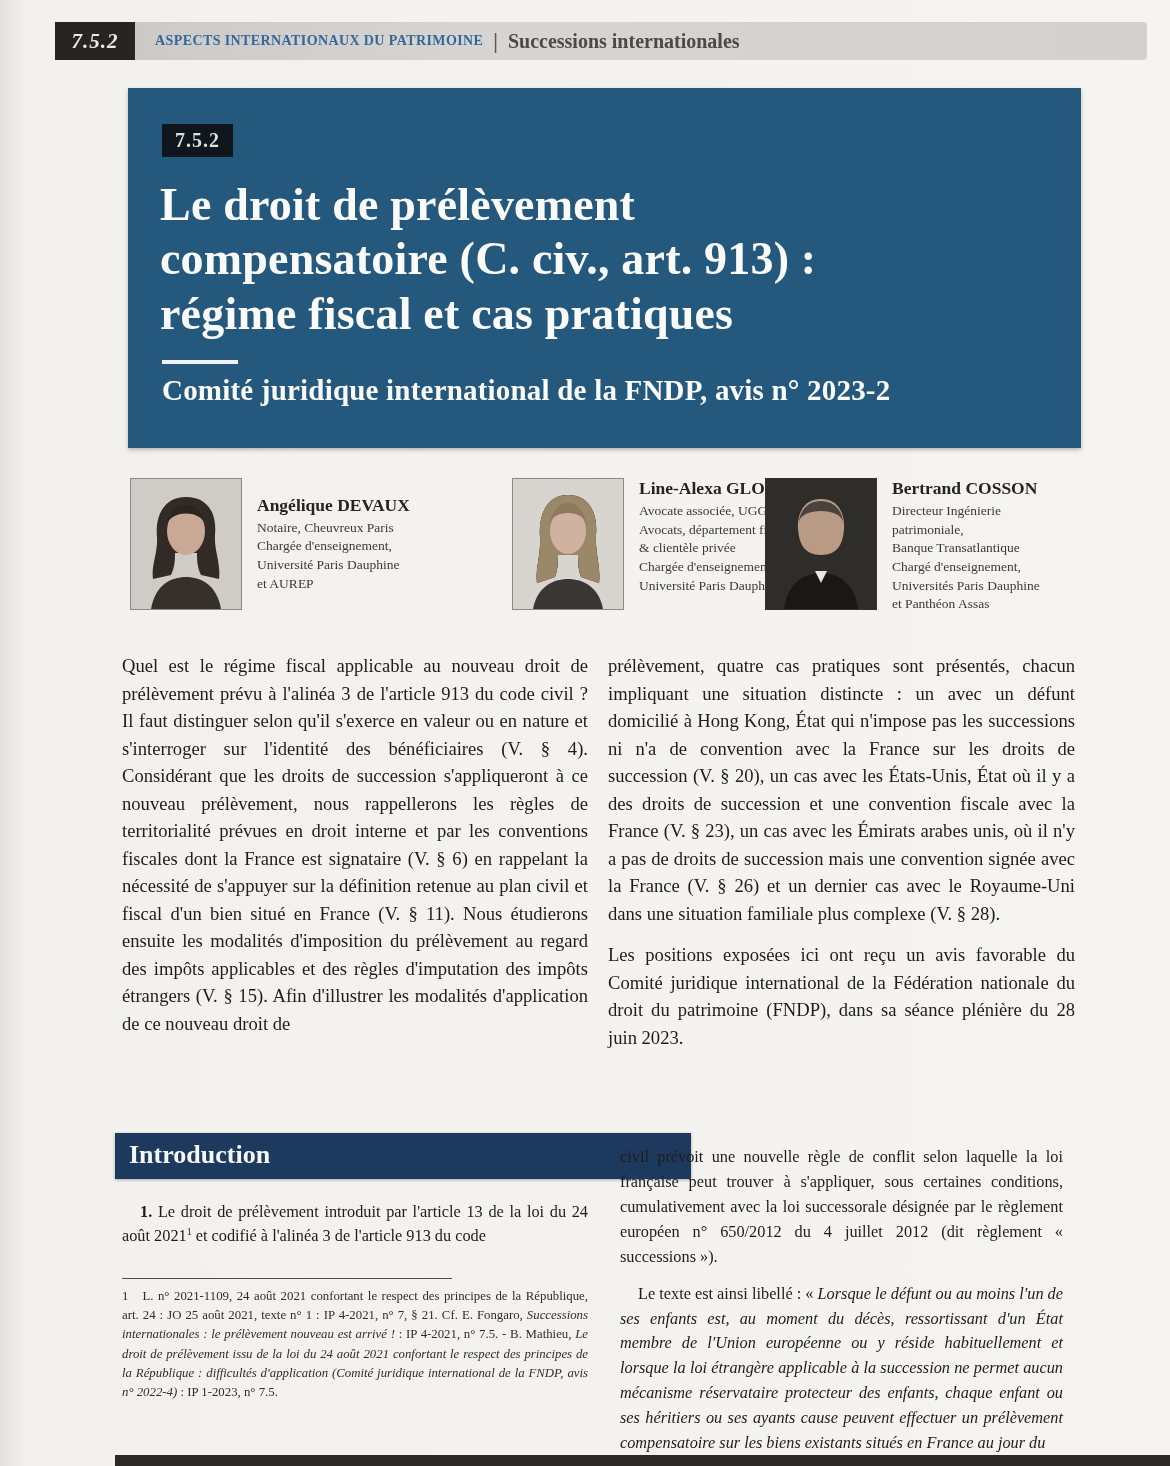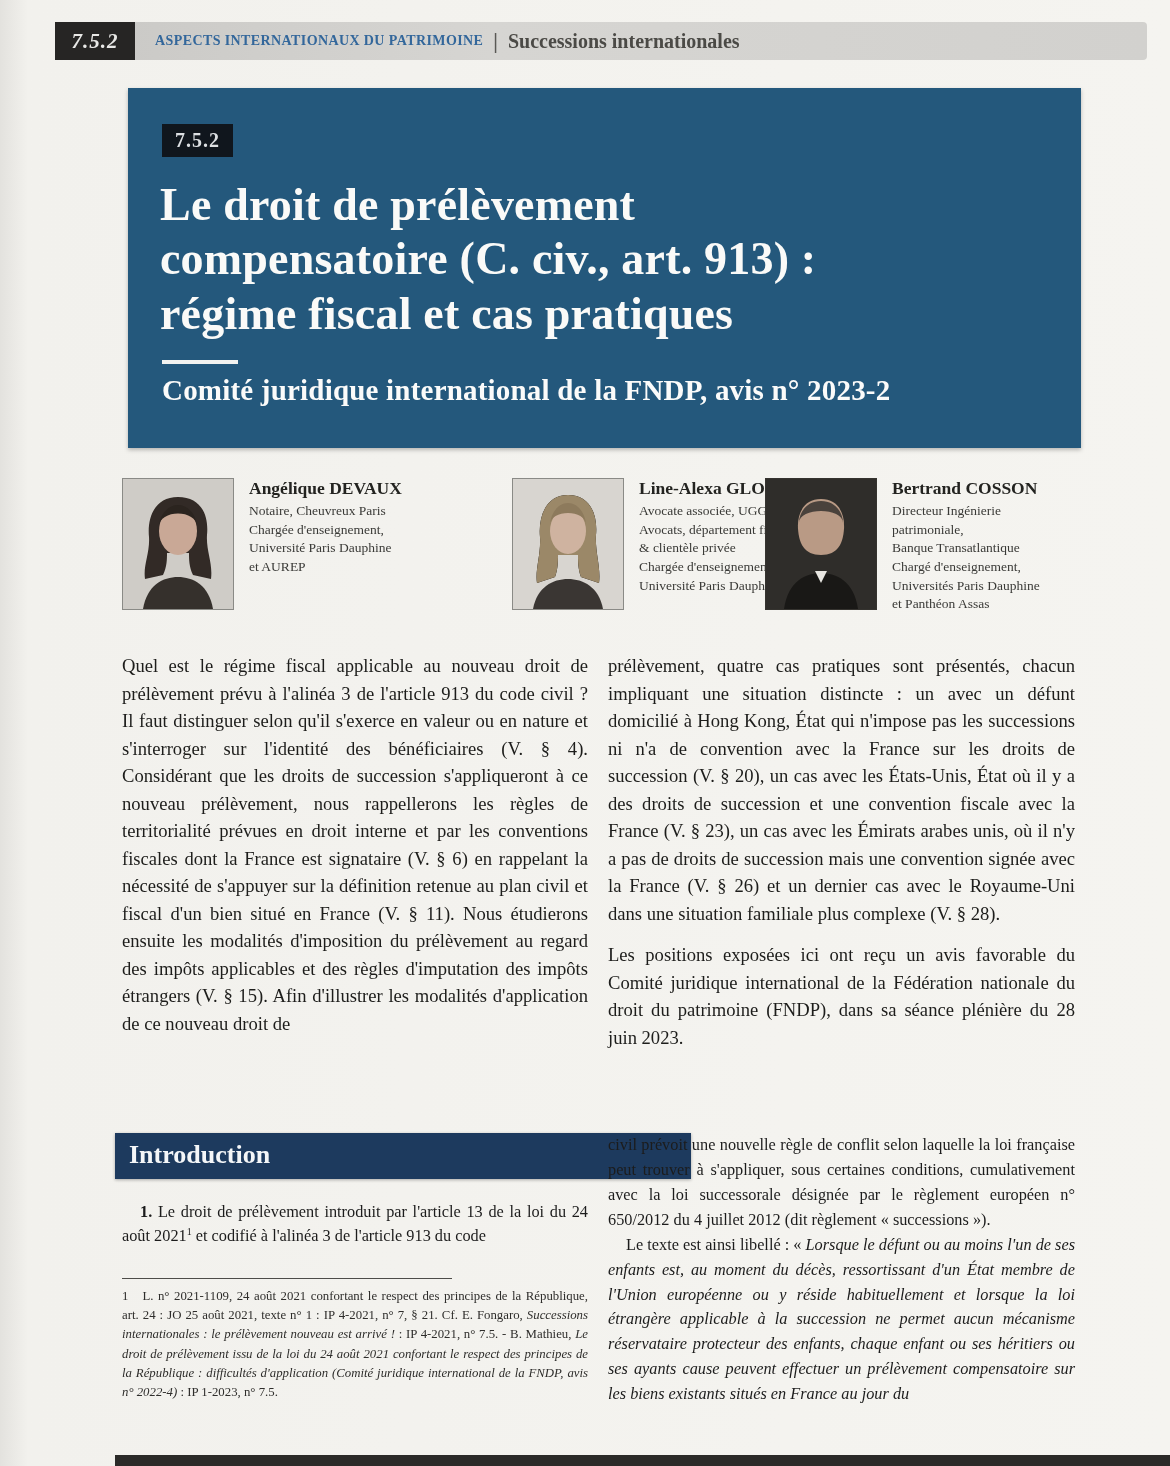--- a/index.html
+++ b/index.html
@@ -84,7 +84,7 @@
     <div class="tb-sub">Comité juridique international de la FNDP, avis n° 2023-2</div>
   </div>
 
-  <div class="author" style="left:122px;">
+  <div class="author" style="left:130px;align-items:center;">
     <div class="photo" style="background:#cbc9c5;">
       <svg width="110" height="130" viewBox="0 0 110 130">
         <rect width="110" height="130" fill="#cfccc7"></rect>

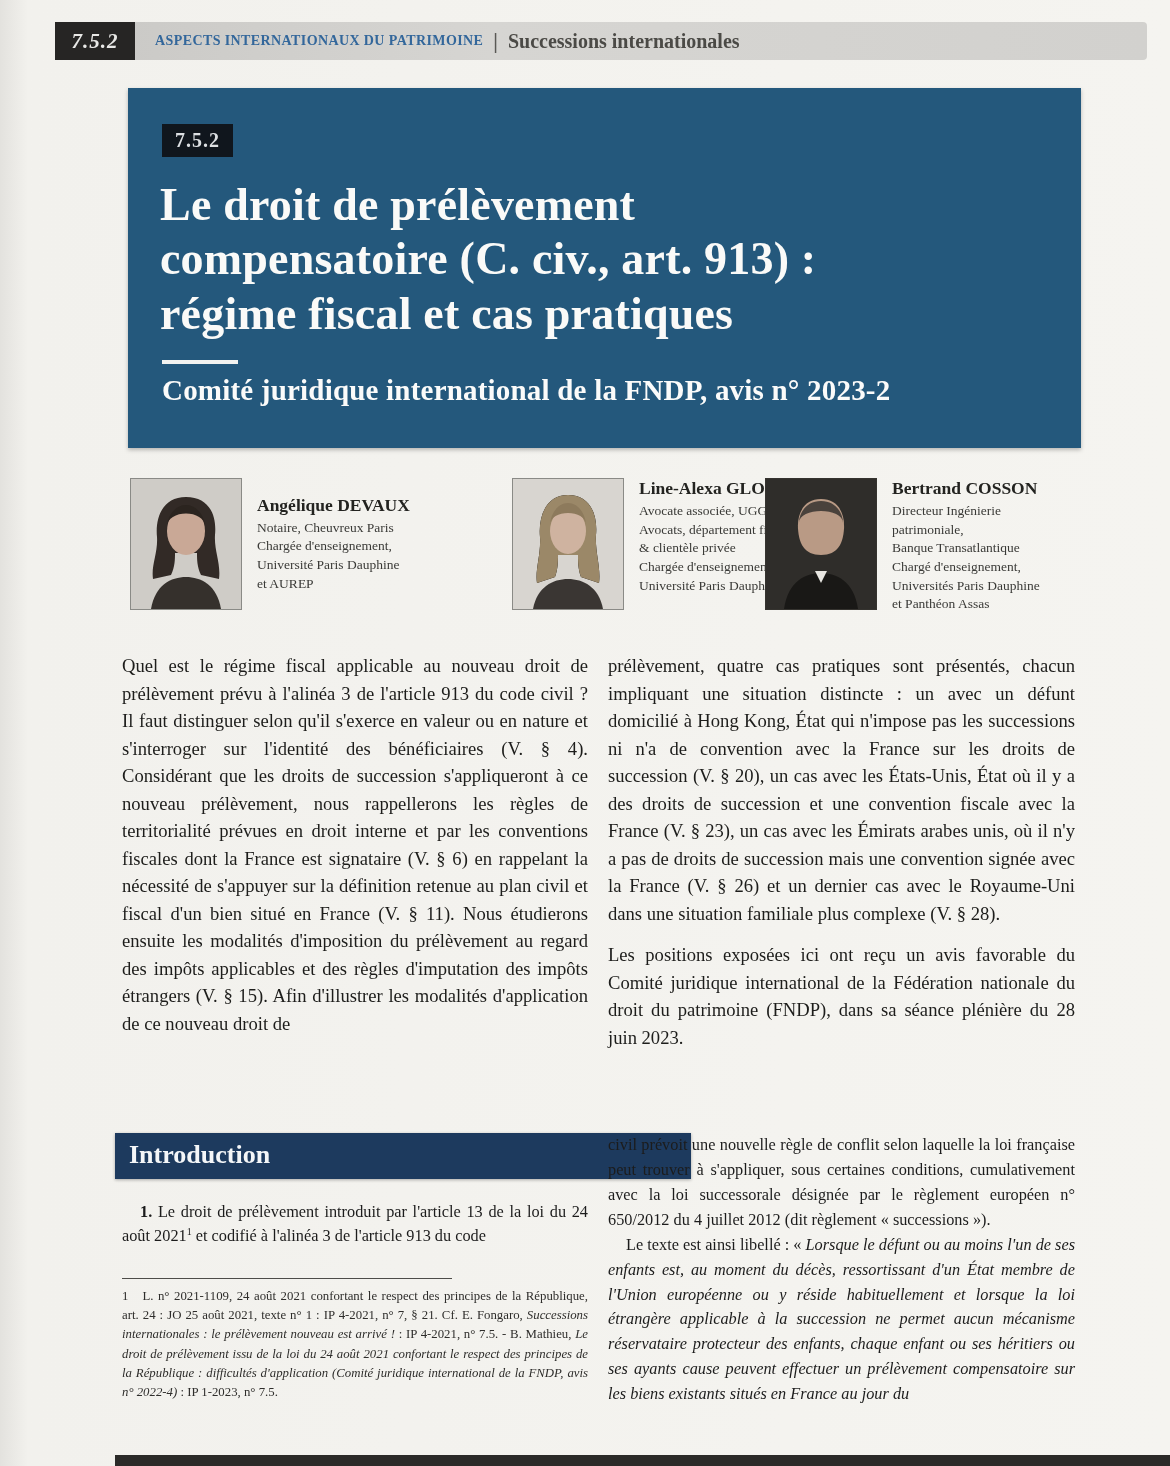--- a/index.html
+++ b/index.html
@@ -49,7 +49,7 @@
   .intro-left{left:122px;top:1200px;width:466px;font-size:16.3px;line-height:1.5;}
   .intro-left .indent{display:inline-block;width:18px;}
   .intro-right{left:608px;top:1133px;width:467px;font-size:16.3px;line-height:1.53;}
-  .intro-right p{margin:0;}
+  .intro-right p{margin:12px;}
   .intro-right p + p{text-indent:18px;}
   .quote-italic{font-style:italic;}
   sup{font-size:10px;line-height:0;}

